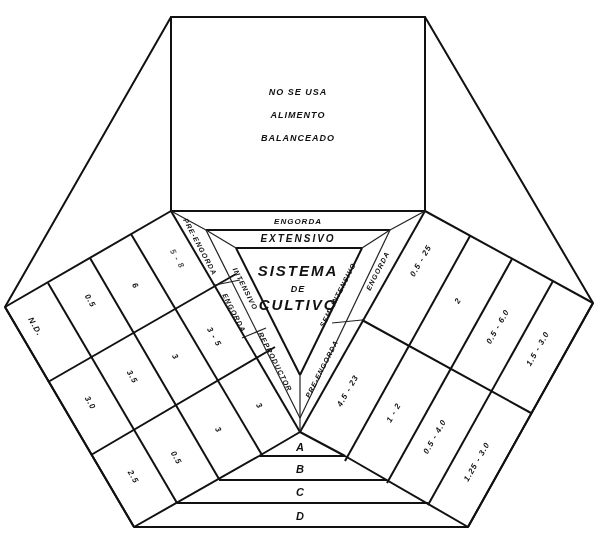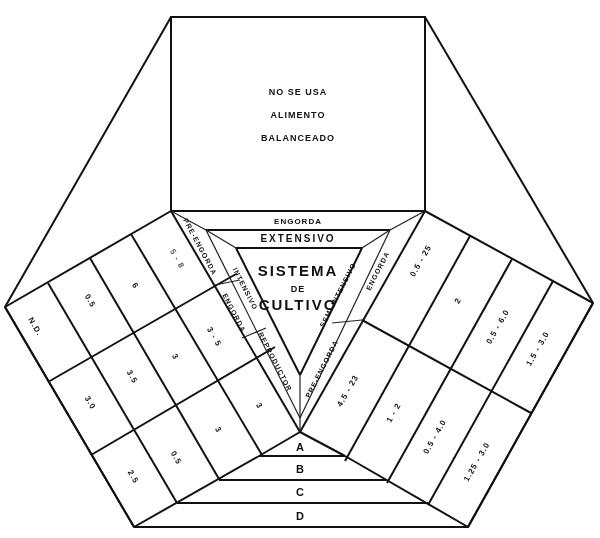--- a/index.html
+++ b/index.html
@@ -3,7 +3,7 @@
 <meta charset="utf-8">
 <style>
   html, body { margin:0; padding:0; background:#ffffff; }
-  #stage { position:relative; width:600px; height:538px; overflow:hidden; background:#ffffff; }
+  #stage { position:relative; width:600px; height:538px; overflow:hidden; background:#ffffff;font-style:italic; }
   svg { position:absolute; left:0; top:0; }
   .ln { stroke:#111; stroke-width:2; fill:none; stroke-linejoin:round; }
   .thin { stroke:#222; stroke-width:1.2; fill:none; }

